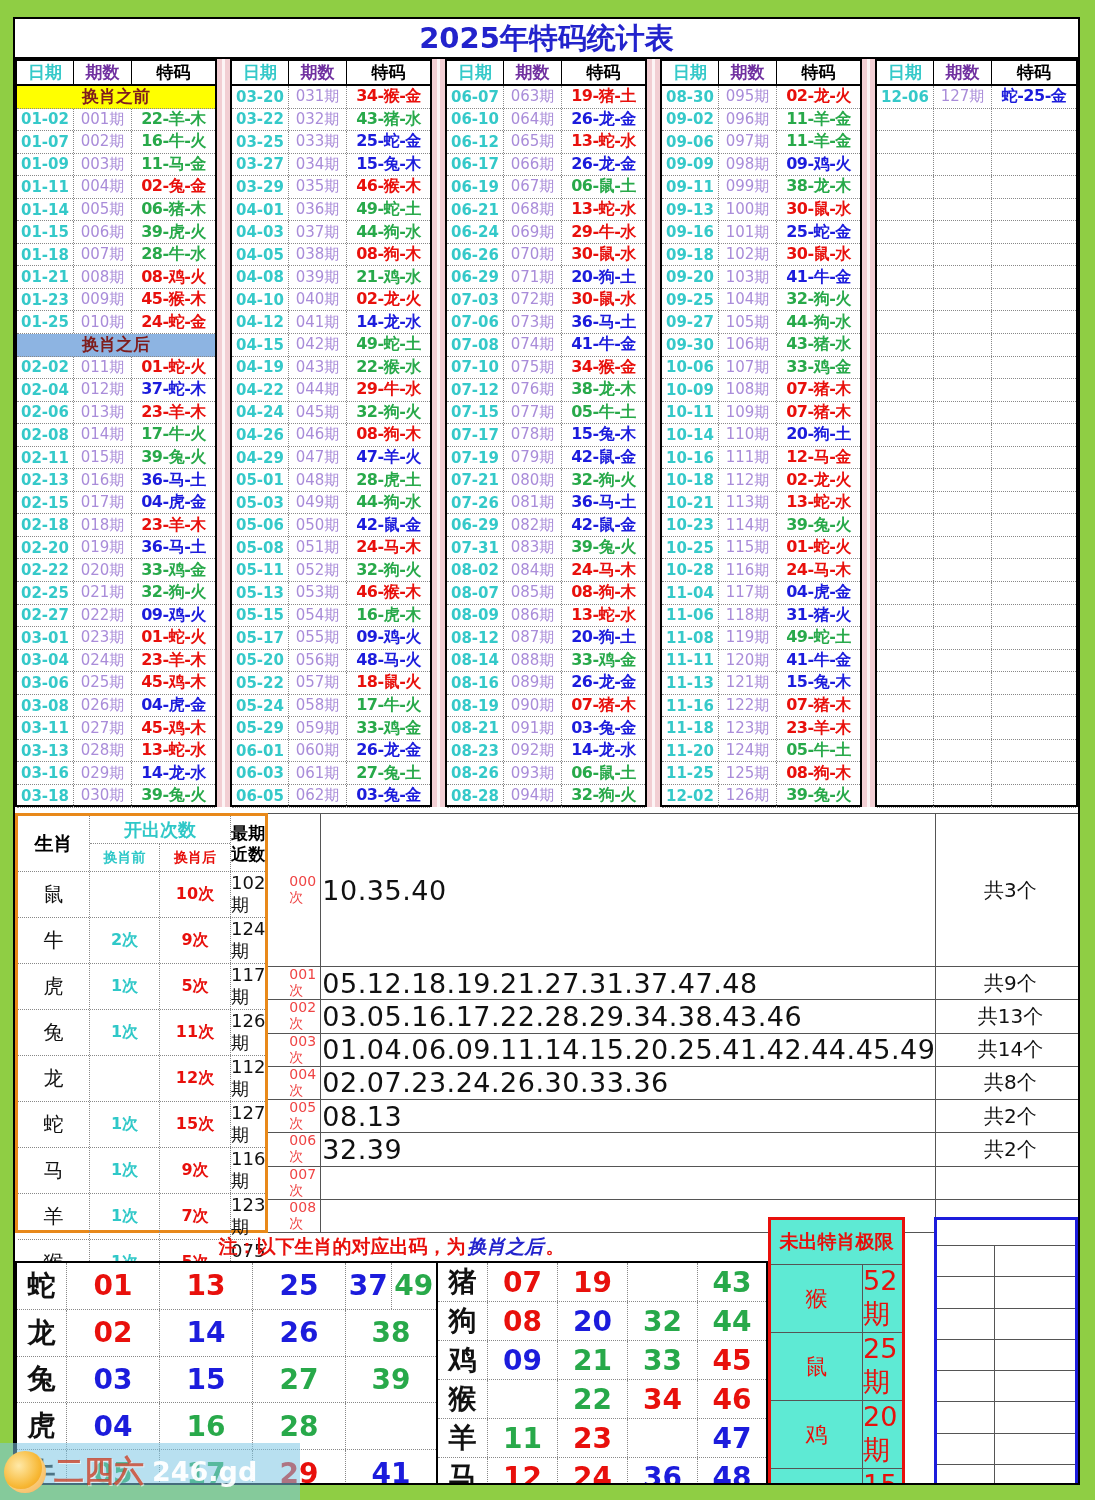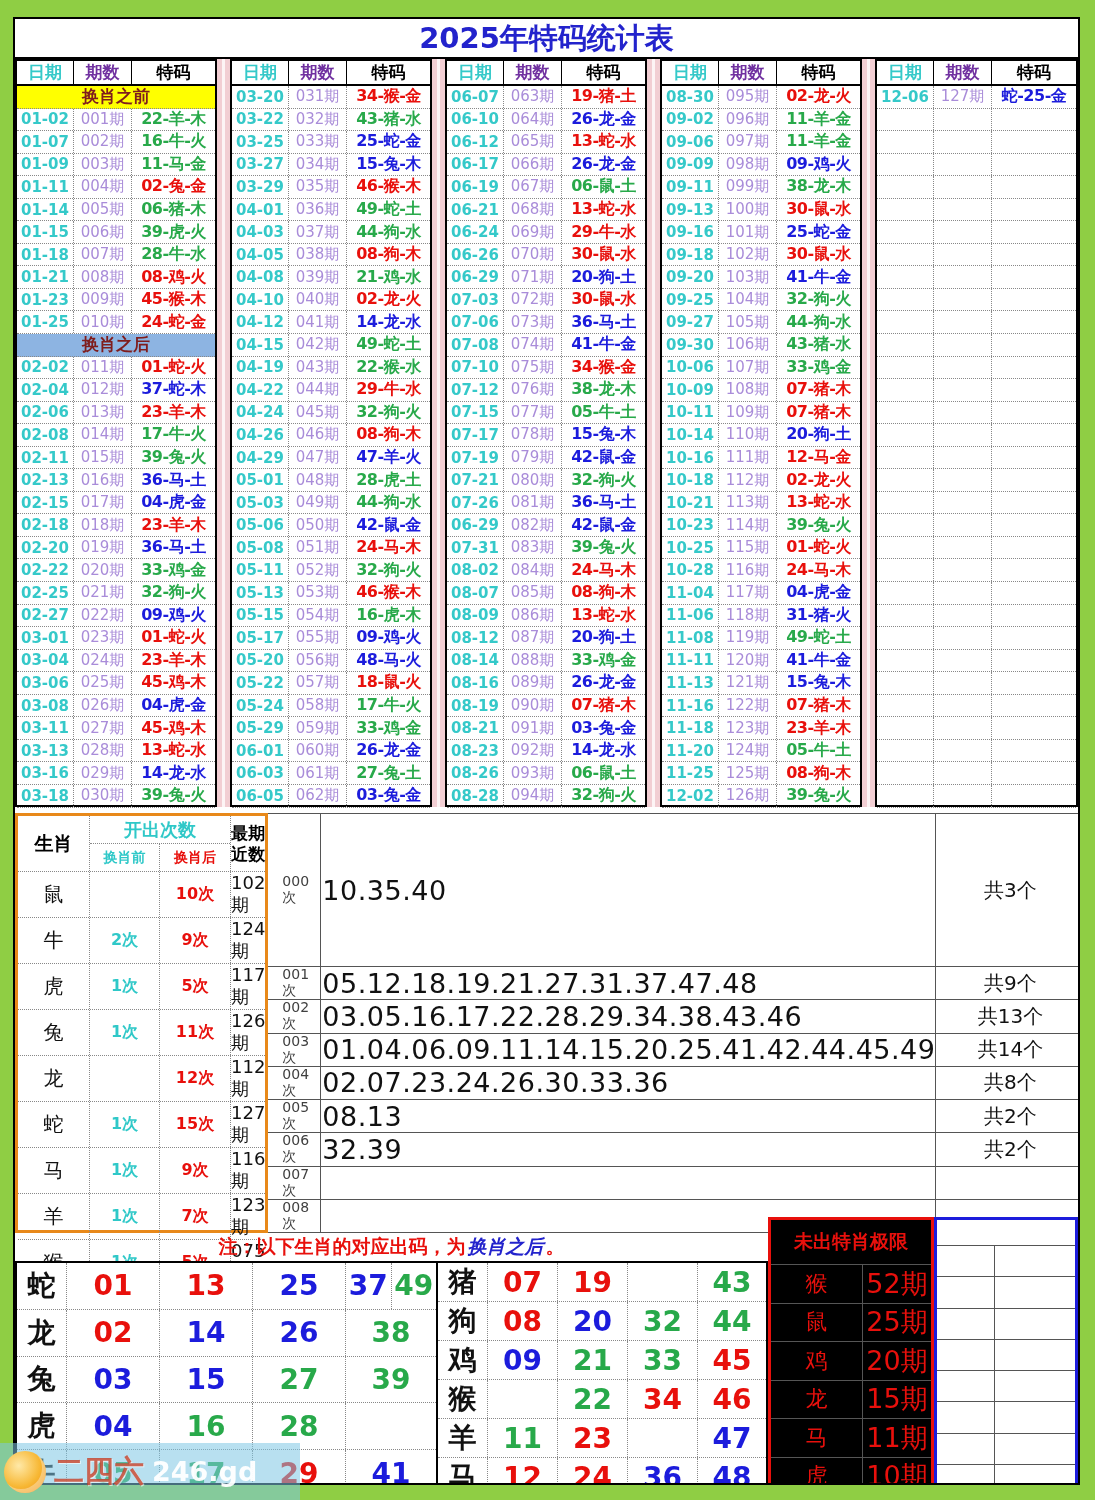--- a/index.html
+++ b/index.html
@@ -57,7 +57,7 @@
   .freq{flex:1;display:flex;flex-direction:column;border-top:1px solid #555;box-sizing:border-box}
   .f-row{display:flex;border-bottom:1px solid #555;box-sizing:border-box;flex:1;min-height:0}
   .f-row.tall{flex:0 0 153px}
-  .f-label{width:52px;font-size:14px;color:#404040;display:flex;align-items:center;padding-left:14px;box-sizing:border-box}
+  .f-label{width:52px;font-size:14px;color:#ef4444;display:flex;align-items:center;padding-left:21px;box-sizing:border-box}
   .f-nums{flex:1;border-left:1px solid #555;border-right:1px solid #555;display:flex;align-items:center;padding-left:1px;
     font-size:27px;color:#111;letter-spacing:.5px;box-sizing:border-box;overflow:hidden;white-space:nowrap}
   .f-count{width:148px;display:flex;align-items:center;justify-content:center;font-size:20px;color:#111}

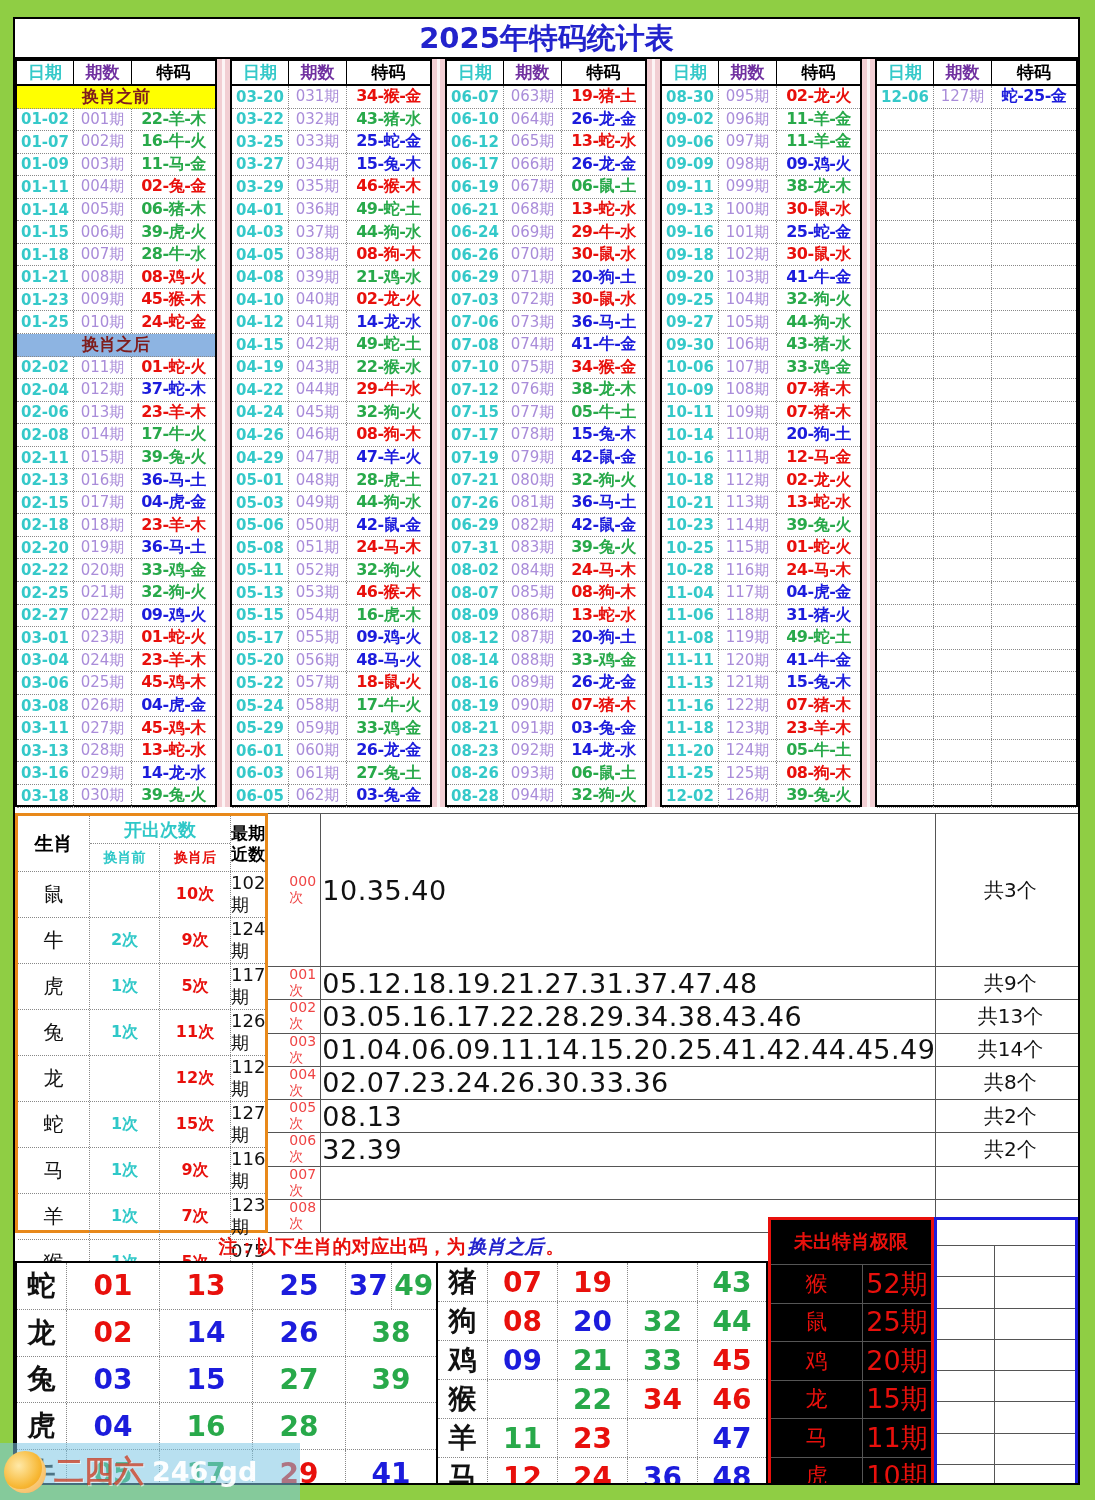--- a/index.html
+++ b/index.html
@@ -82,7 +82,7 @@
   .m-merged{flex:1;display:flex;align-items:center;justify-content:center;font-size:28px;font-weight:600}
   .m-half{flex:1;display:flex;align-items:center;justify-content:center;font-size:28px;font-weight:600;box-sizing:border-box}
   .m-half:first-child{border-right:1px dotted #888}
-  .limit{position:absolute;left:753px;top:-16px;bottom:0;width:166px;border:3px solid #e8100c;background:#000000;
+  .limit{position:absolute;left:753px;top:-16px;bottom:0;width:137px;border:3px solid #e8100c;background:#5eead4;
     box-sizing:border-box;display:flex;flex-direction:column;z-index:3}
   .limit-title{height:44px;display:flex;align-items:center;justify-content:center;color:#e8100c;font-weight:bold;font-size:19px;flex:0 0 auto}
   .limit-rows{flex:1;display:flex;flex-direction:column}

